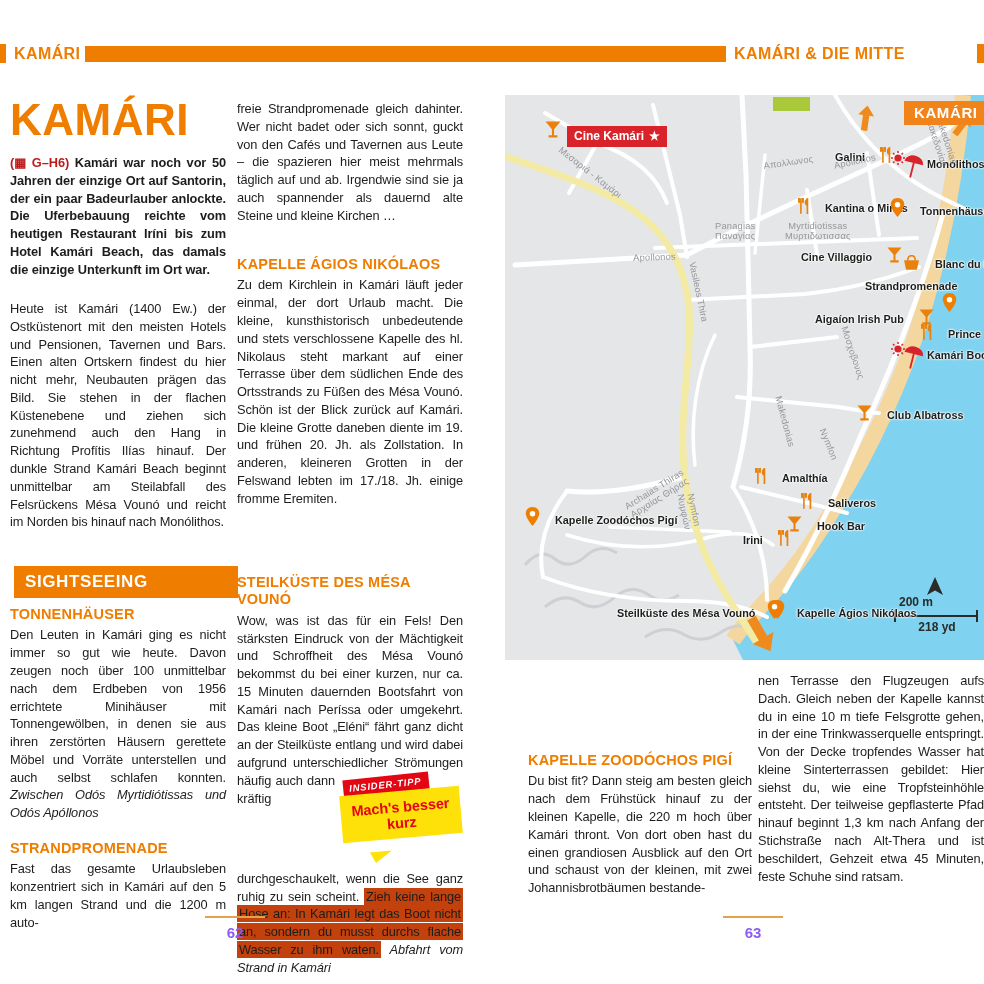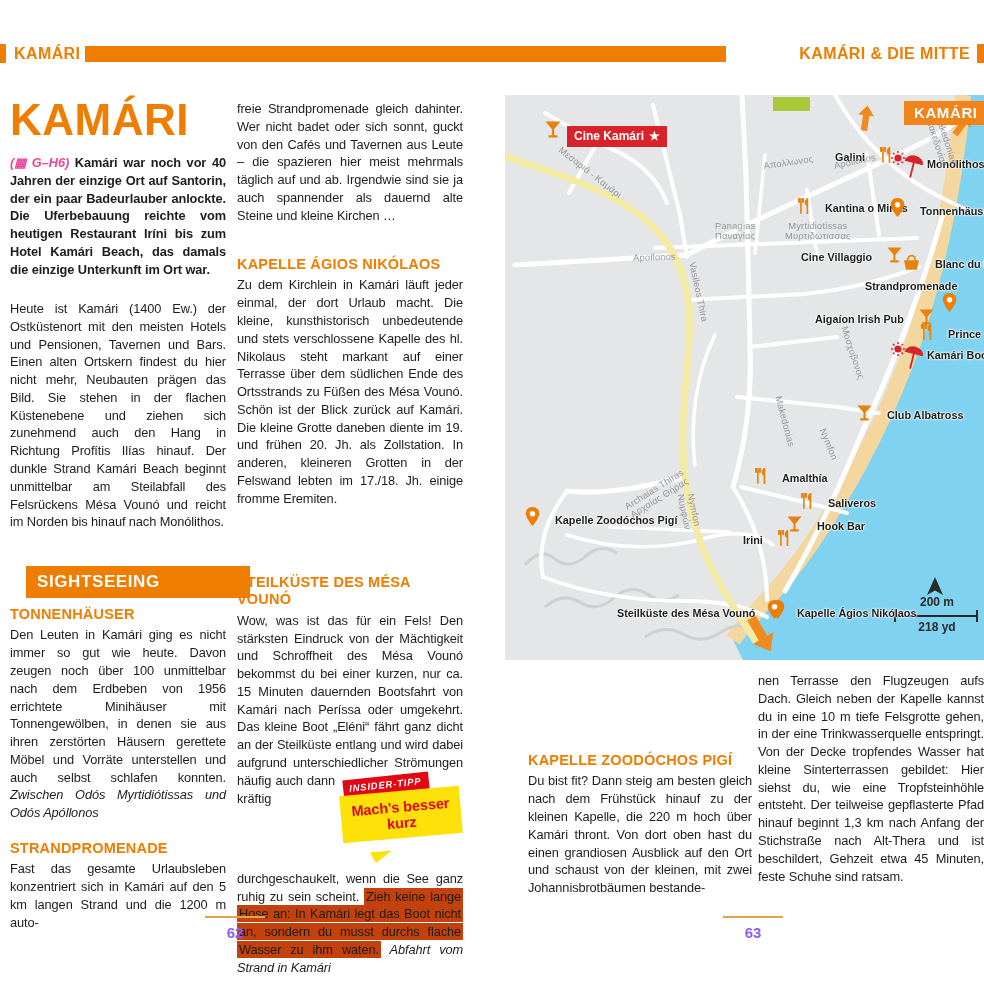--- a/index.html
+++ b/index.html
@@ -46,7 +46,7 @@
 <div class="bar" style="left:0;top:44px;width:6px;height:19px"></div>
 <div class="hdr-label" style="left:14px;top:45px">KAMÁRI</div>
 <div class="bar" style="left:85px;top:46px;width:641px;height:16px"></div>
-<div class="hdr-label" style="left:734px;top:45px;width:236px;text-align:right">KAMÁRI &amp; DIE MITTE</div>
+<div class="hdr-label" style="left:734px;top:45px;width:236px;">KAMÁRI &amp; DIE MITTE</div>
 <div class="bar" style="left:977px;top:44px;width:7px;height:19px"></div>
 
 <div class="col" style="left:10px;top:96px;width:216px;height:860px">

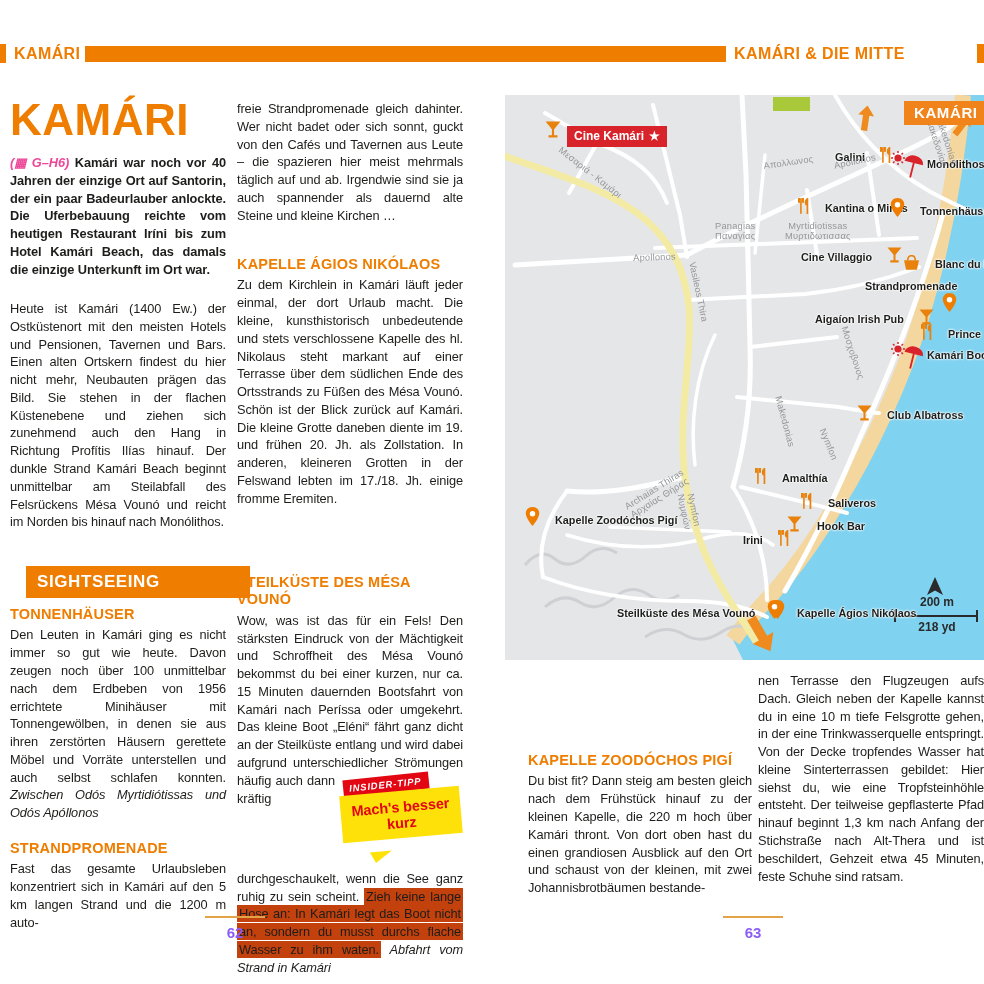--- a/index.html
+++ b/index.html
@@ -14,7 +14,7 @@
 .italic{font-style:italic}
 .subhead{font-size:14.5px;font-weight:bold;color:#EE7D00;letter-spacing:.2px;margin-bottom:3px;line-height:1.2}
 .page-title{font-size:44px;font-weight:bold;color:#EE7D00;letter-spacing:.5px;line-height:1}
-.mapref{color:#ec4899;font-style:italic;font-weight:bold}
+.mapref{color:#b91c1c;font-weight:bold}
 .sightbox{background:#EE7D00;color:#fff;font-weight:bold;font-size:17px;padding:6px 11px;letter-spacing:.6px}
 .hl{background:#c2410c;padding:1px 2px;box-decoration-break:clone;-webkit-box-decoration-break:clone}
 .pagenum{position:absolute;width:60px;text-align:center}

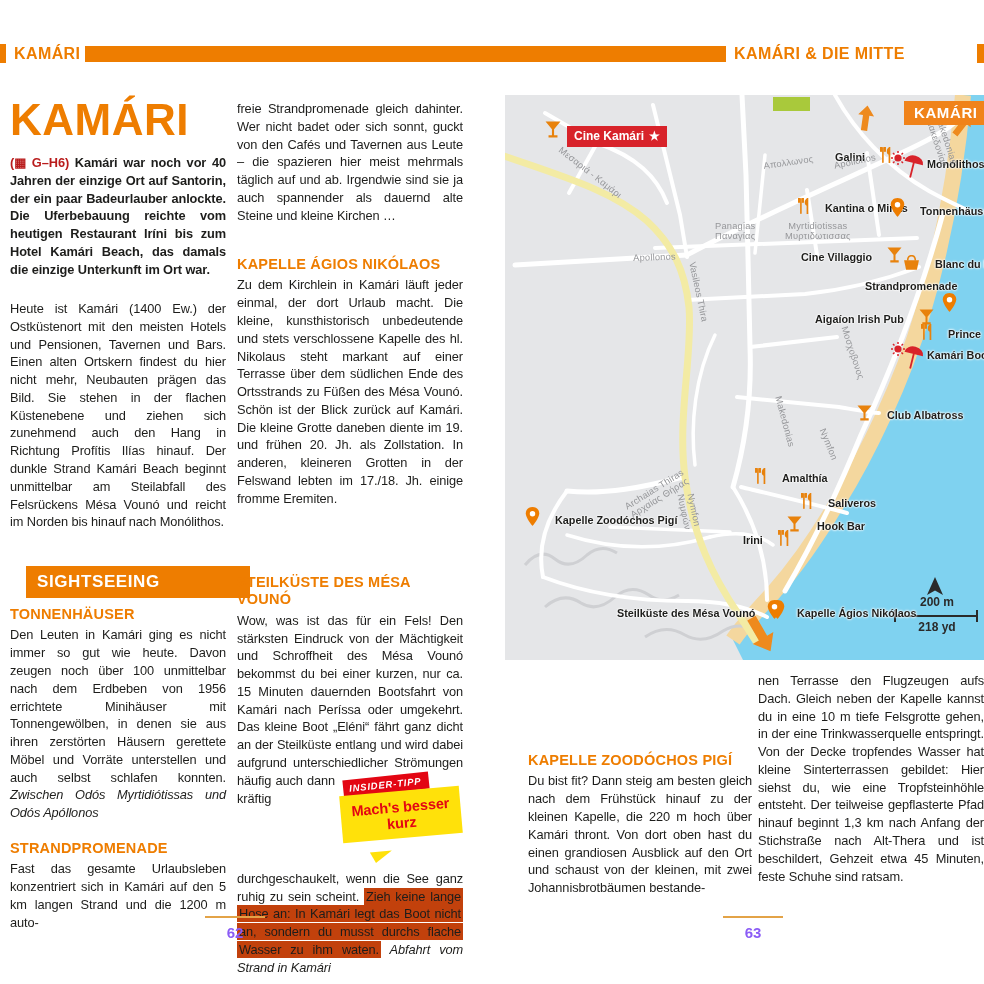--- a/index.html
+++ b/index.html
@@ -51,7 +51,7 @@
 
 <div class="col" style="left:10px;top:96px;width:216px;height:860px">
   <h1 class="page-title abs" style="left:0;top:2px">KAMÁRI</h1>
-  <p class="body-text abs" style="left:0;top:58px;width:216px"><span class="mapref">(▦ G–H6)</span> <span class="bold">Kamári war noch vor 40 Jahren der einzige Ort auf Santorin, der ein paar Badeurlauber anlockte. Die Uferbebauung reichte vom heutigen Restaurant Iríni bis zum Hotel Kamári Beach, das damals die einzige Unterkunft im Ort war.</span></p>
+  <p class="body-text abs" style="left:0;top:58px;width:216px"><span class="mapref">(▦ G–H6)</span> <span class="bold">Kamári war noch vor 50 Jahren der einzige Ort auf Santorin, der ein paar Badeurlauber anlockte. Die Uferbebauung reichte vom heutigen Restaurant Iríni bis zum Hotel Kamári Beach, das damals die einzige Unterkunft im Ort war.</span></p>
   <p class="body-text abs" style="left:0;top:204px;width:216px">Heute ist Kamári (1400 Ew.) der Ostküstenort mit den meisten Hotels und Pensionen, Tavernen und Bars. Einen alten Ortskern findest du hier nicht mehr, Neubauten prägen das Bild. Sie stehen in der flachen Küstenebene und ziehen sich zunehmend auch den Hang in Richtung Profítis Ilías hinauf. Der dunkle Strand Kamári Beach beginnt unmittelbar am Steilabfall des Felsrückens Mésa Vounó und reicht im Norden bis hinauf nach Monólithos.</p>
   <div class="sightbox abs" style="left:16px;top:470px;width:224px">SIGHTSEEING</div>
   <div class="abs" style="left:0;top:510px;width:216px">

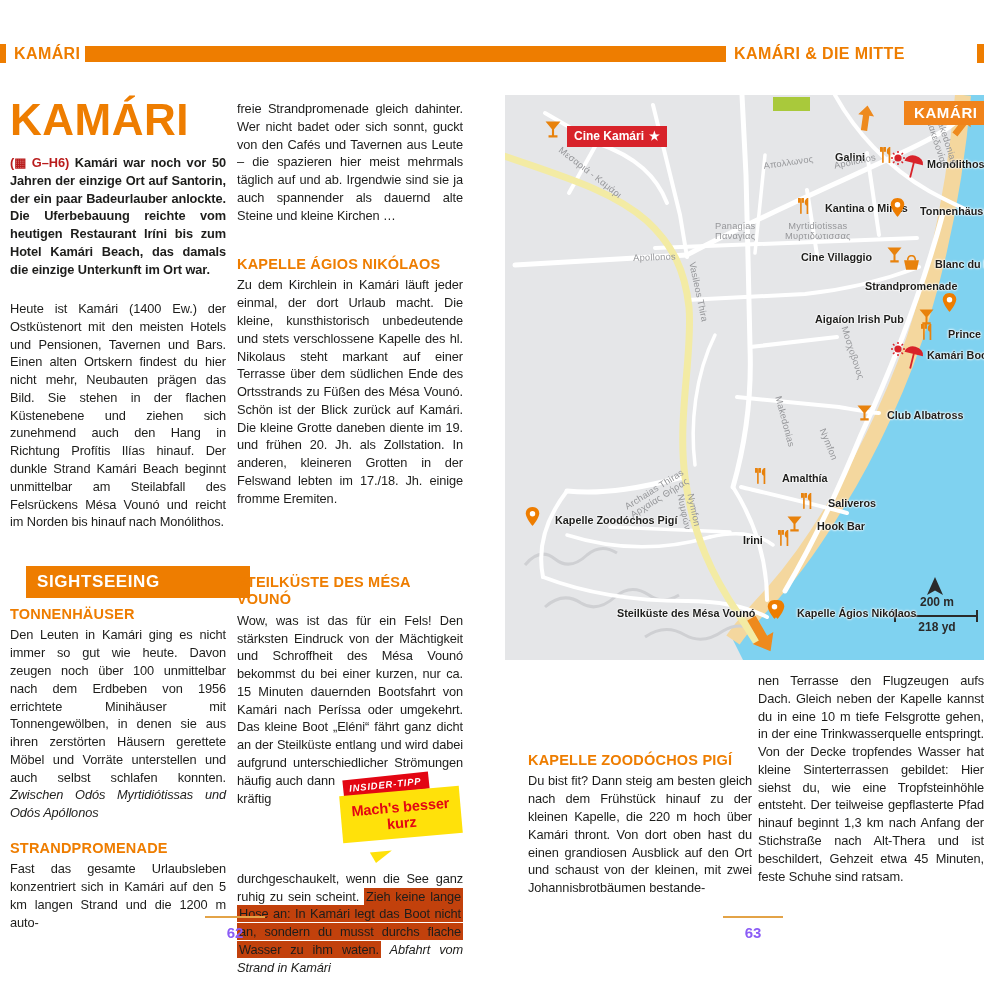--- a/index.html
+++ b/index.html
@@ -53,7 +53,7 @@
   <h1 class="page-title abs" style="left:0;top:2px">KAMÁRI</h1>
   <p class="body-text abs" style="left:0;top:58px;width:216px"><span class="mapref">(▦ G–H6)</span> <span class="bold">Kamári war noch vor 50 Jahren der einzige Ort auf Santorin, der ein paar Badeurlauber anlockte. Die Uferbebauung reichte vom heutigen Restaurant Iríni bis zum Hotel Kamári Beach, das damals die einzige Unterkunft im Ort war.</span></p>
   <p class="body-text abs" style="left:0;top:204px;width:216px">Heute ist Kamári (1400 Ew.) der Ostküstenort mit den meisten Hotels und Pensionen, Tavernen und Bars. Einen alten Ortskern findest du hier nicht mehr, Neubauten prägen das Bild. Sie stehen in der flachen Küstenebene und ziehen sich zunehmend auch den Hang in Richtung Profítis Ilías hinauf. Der dunkle Strand Kamári Beach beginnt unmittelbar am Steilabfall des Felsrückens Mésa Vounó und reicht im Norden bis hinauf nach Monólithos.</p>
-  <div class="sightbox abs" style="left:16px;top:470px;width:224px">SIGHTSEEING</div>
+  <div class="sightbox abs" style="left:4px;top:470px;width:224px">SIGHTSEEING</div>
   <div class="abs" style="left:0;top:510px;width:216px">
     <h3 class="subhead">TONNENHÄUSER</h3>
     <p class="body-text"><span>Den Leuten in Kamári ging es nicht immer so gut wie heute. Davon zeugen noch über 100 unmittelbar nach dem Erdbeben von 1956 errichtete Minihäuser mit Tonnengewölben, in denen sie aus ihren zerstörten Häusern gerettete Möbel und Vorräte unterstellen und auch selbst schlafen konnten. </span><span class="italic">Zwischen Odós Myrtidiótissas und Odós Apóllonos</span></p>

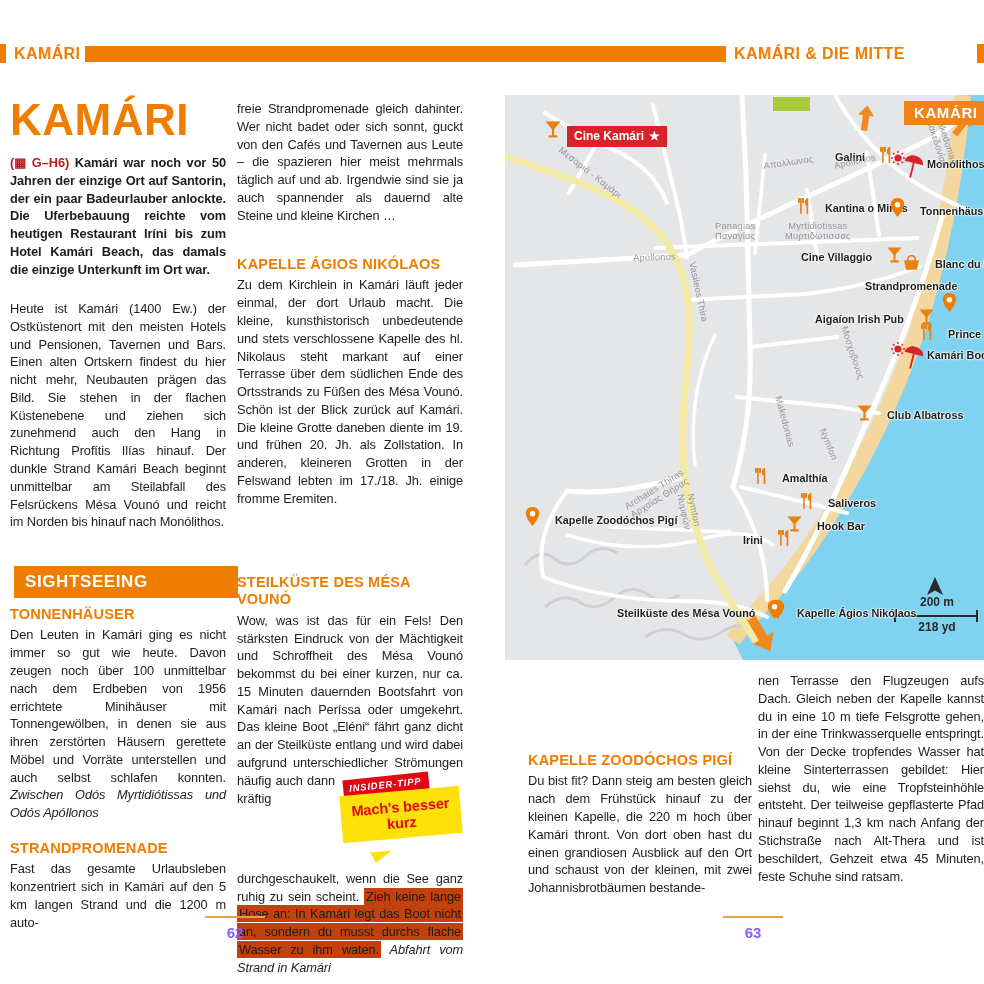--- a/index.html
+++ b/index.html
@@ -370,7 +370,7 @@
       <span>Cine Kamári</span>
       <span>★</span>
     </div>
-  <div class="scale-text" style="left:390px;top:500px">200 m</div>
+  <div class="scale-text" style="left:369px;top:500px">200 m</div>
   <div class="scale-text" style="left:390px;top:525px">218 yd</div>
 </div>
 

